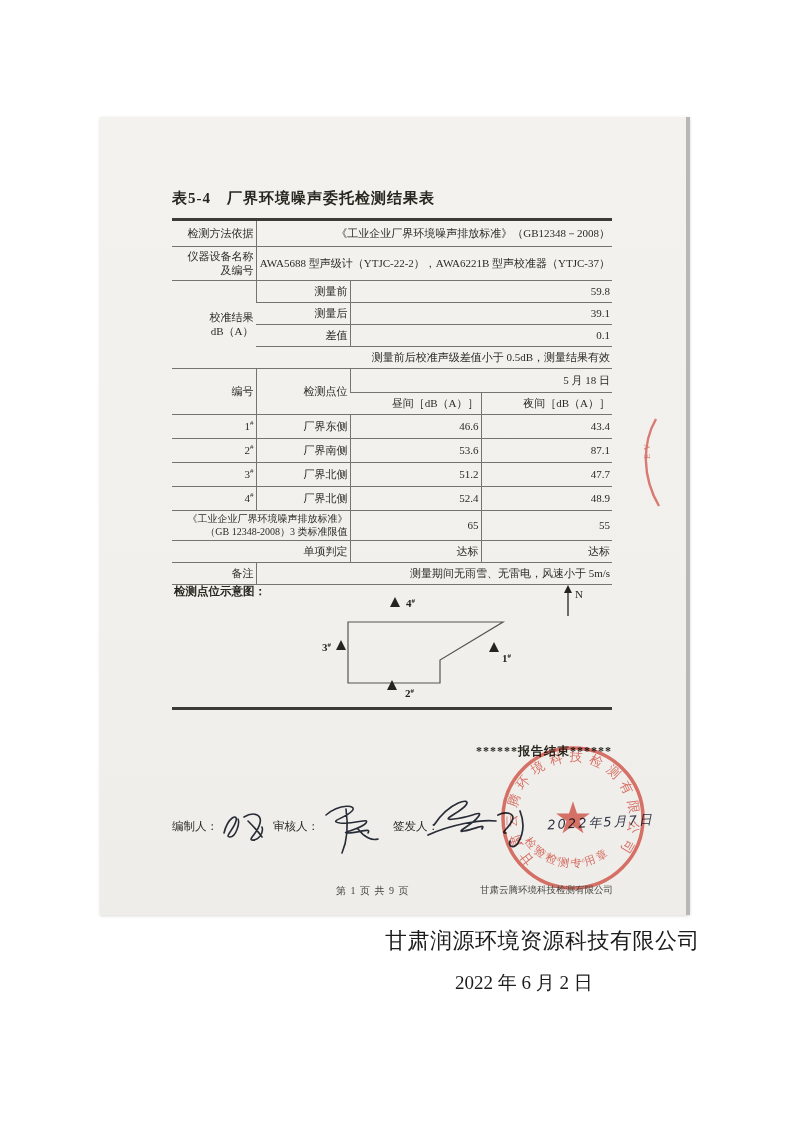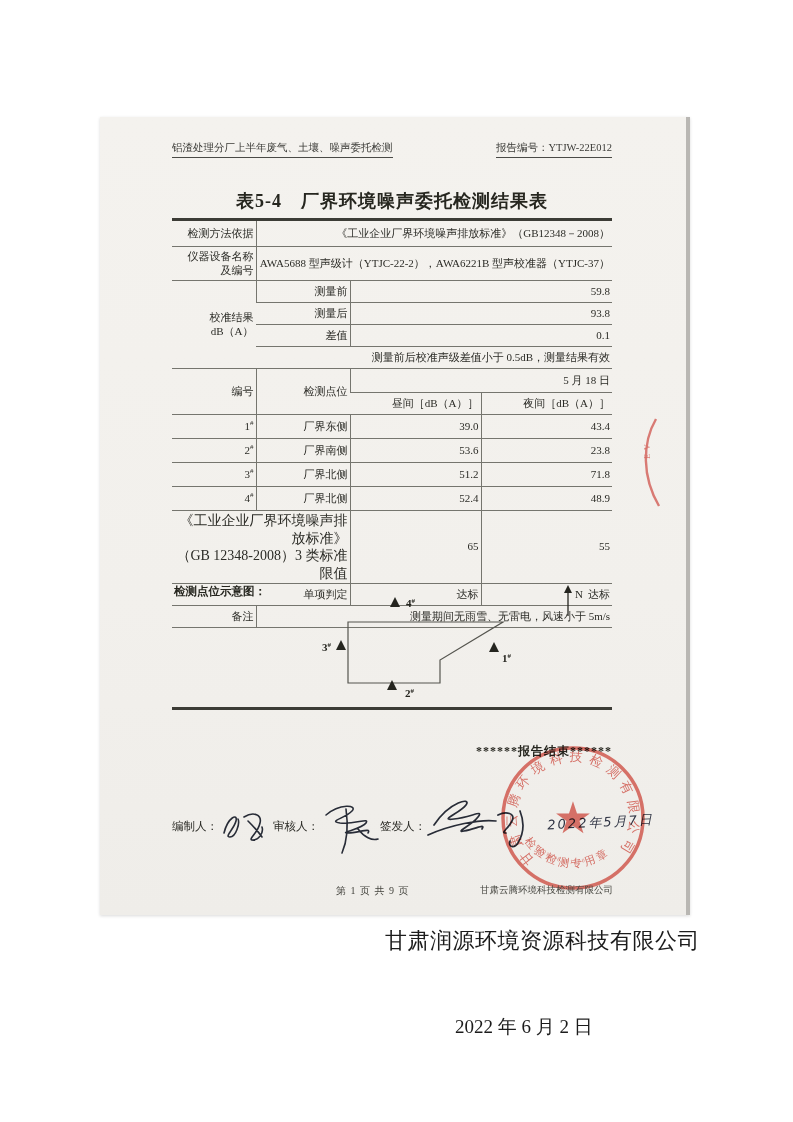--- a/index.html
+++ b/index.html
@@ -71,10 +71,6 @@
 
 <div class="scan-page">
 
-  <div class="doc-header">
-    <span>铝渣处理分厂上半年废气、土壤、噪声委托检测</span>
-    <span>报告编号：YTJW-22E012</span>
-  </div>
 
   <div class="doc-title">表5-4　厂界环境噪声委托检测结果表</div>
 

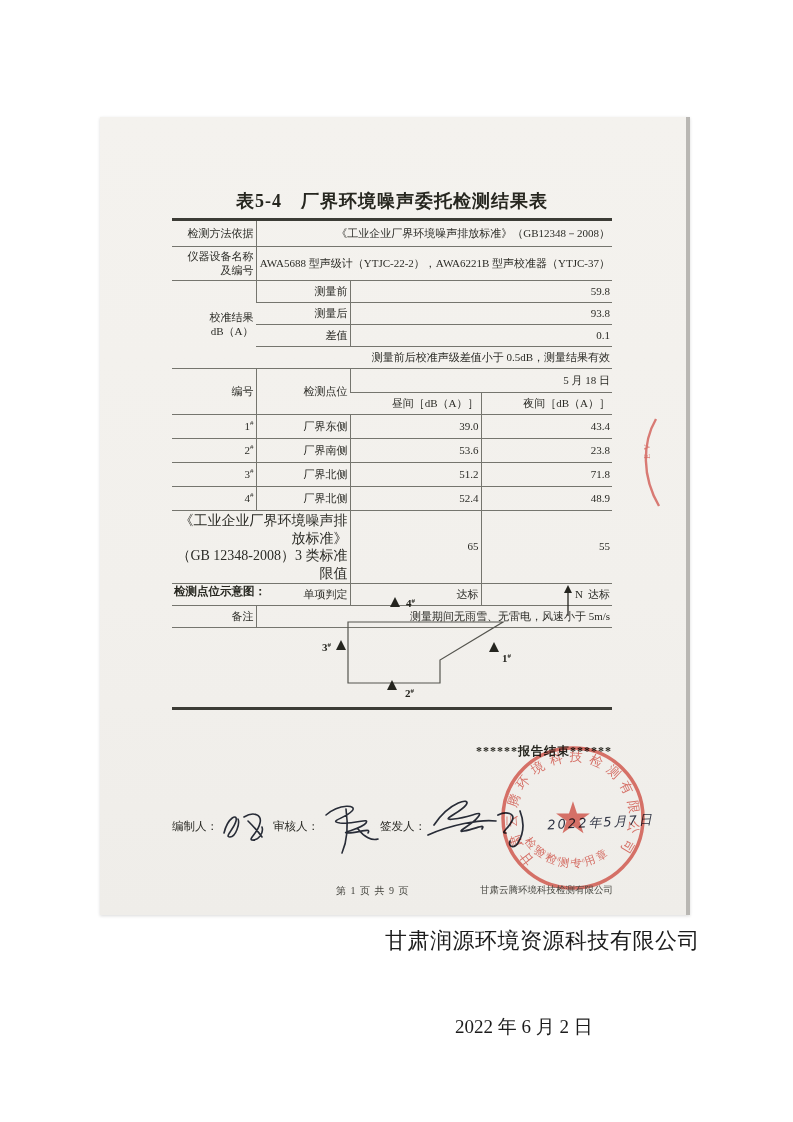--- a/index.html
+++ b/index.html
@@ -18,8 +18,8 @@
   }
   .doc-header span{border-bottom:1px solid #4a4a46;padding-bottom:2px;white-space:nowrap;}
   .doc-title{
-    position:absolute;left:72px;top:72px;width:440px;text-align:center;
-    font-weight:bold;font-size:18px;color:#26261f;letter-spacing:1px;
+    position:absolute;left:72px;top:72px;width:440px;text-align:left;
+    font-weight:bold;font-size:15px;color:#26261f;letter-spacing:1px;
   }
   table.noise{
     position:absolute;left:72px;top:101px;width:440px;border-collapse:collapse;table-layout:fixed;

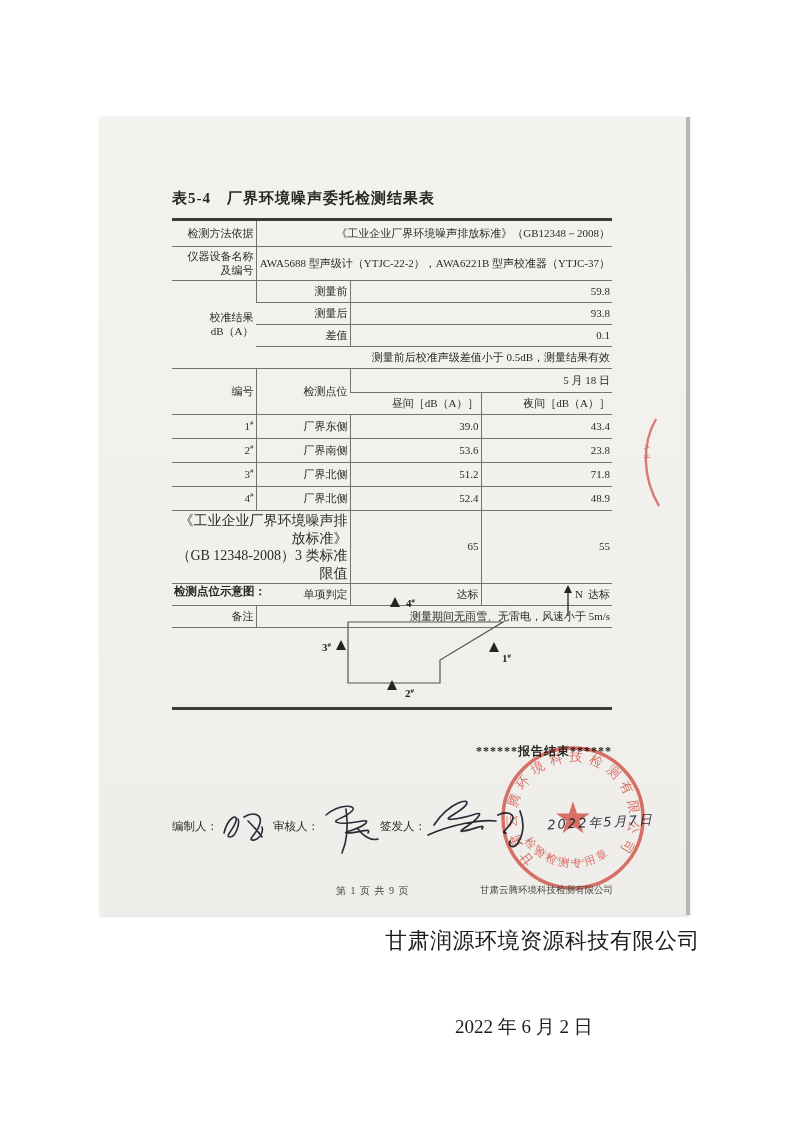--- a/index.html
+++ b/index.html
@@ -103,7 +103,7 @@
     </tr>
     <tr style="height:22px">
       <td>测量后</td>
-      <td colspan="2">93.8</td>
+      <td colspan="2">39.1</td>
     </tr>
     <tr style="height:22px">
       <td>差值</td>

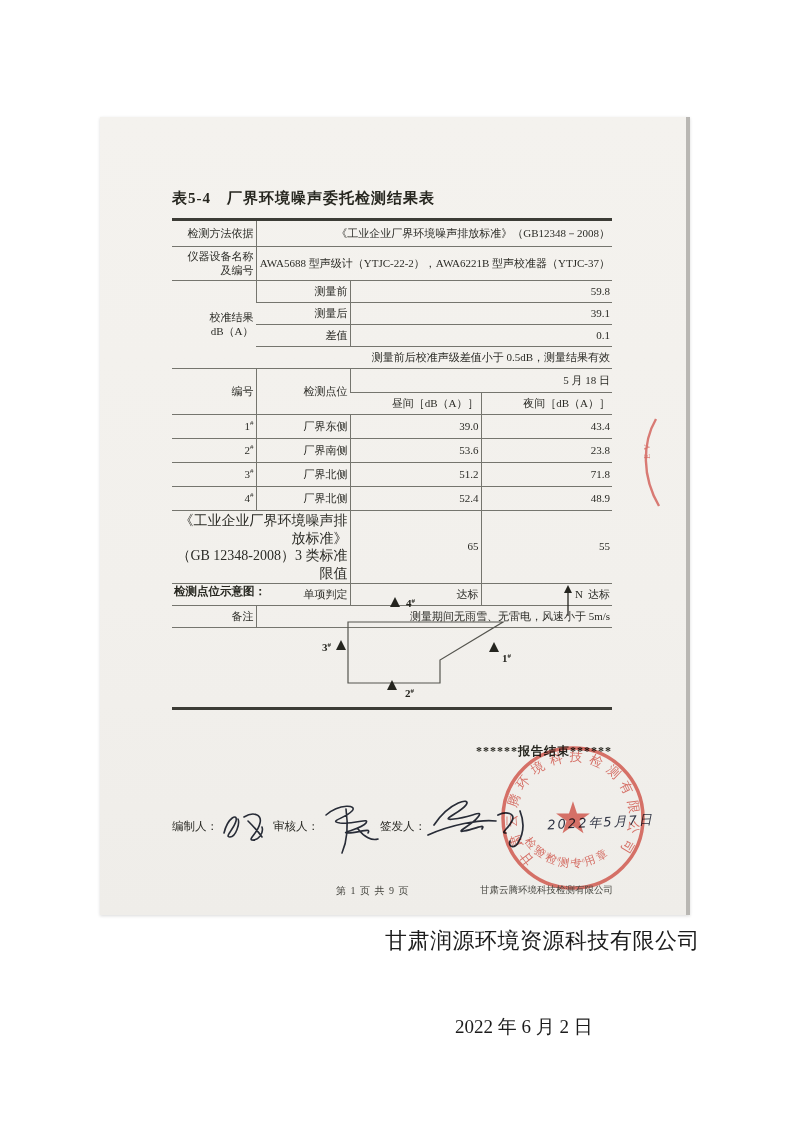--- a/index.html
+++ b/index.html
@@ -124,7 +124,7 @@
     <tr style="height:24px">
       <td><span>1</span><sup class="hash">#</sup></td>
       <td>厂界东侧</td>
-      <td>39.0</td>
+      <td>46.6</td>
       <td>43.4</td>
     </tr>
     <tr style="height:24px">

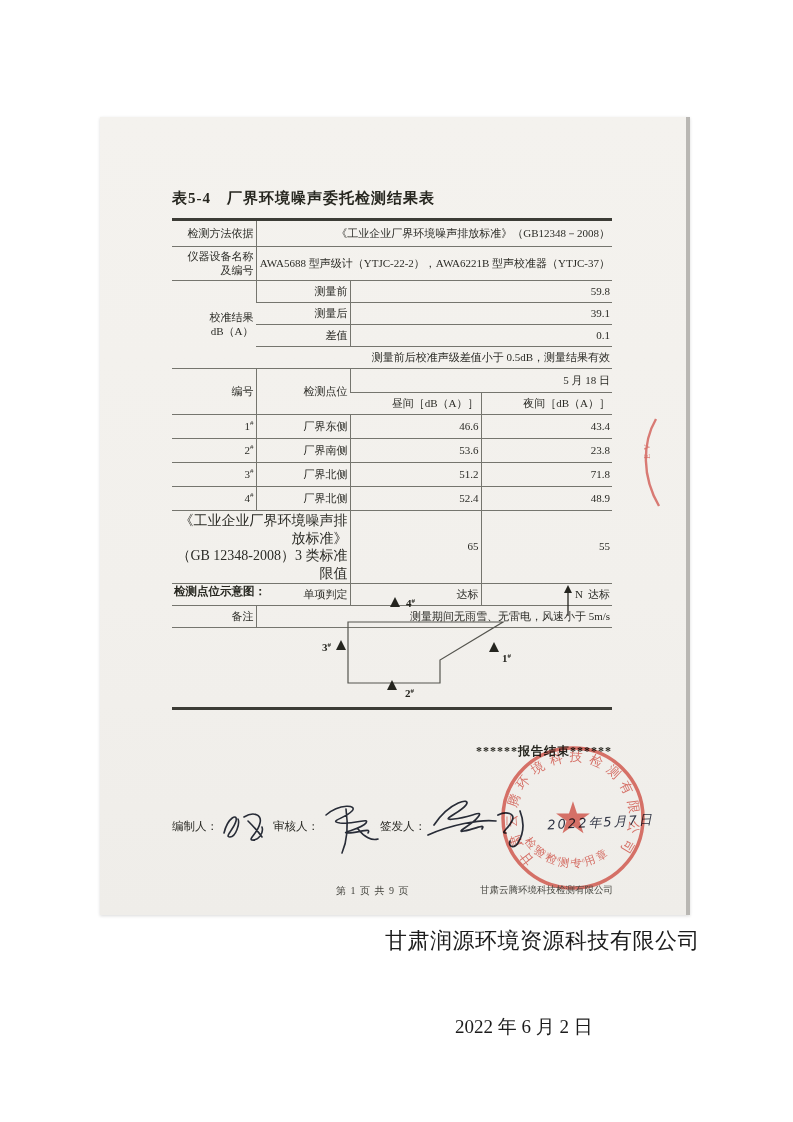--- a/index.html
+++ b/index.html
@@ -131,7 +131,7 @@
       <td><span>2</span><sup class="hash">#</sup></td>
       <td>厂界南侧</td>
       <td>53.6</td>
-      <td>23.8</td>
+      <td>87.1</td>
     </tr>
     <tr style="height:24px">
       <td><span>3</span><sup class="hash">#</sup></td>

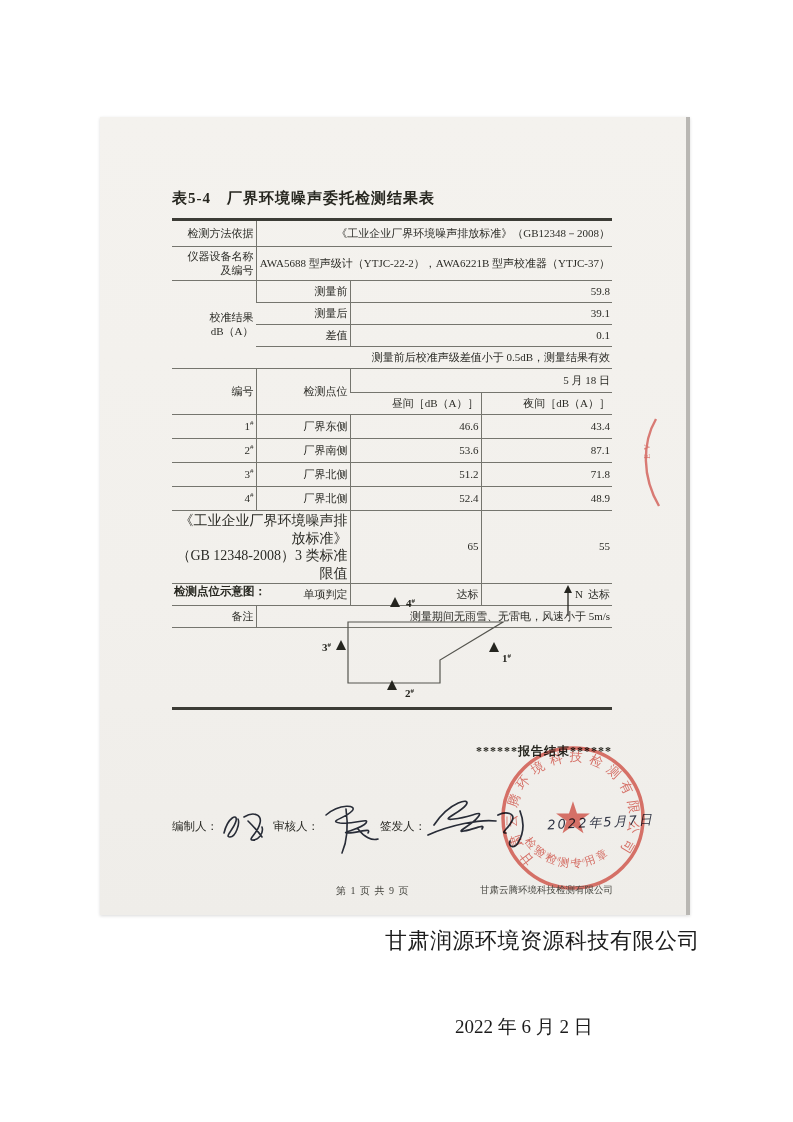--- a/index.html
+++ b/index.html
@@ -137,7 +137,7 @@
       <td><span>3</span><sup class="hash">#</sup></td>
       <td>厂界北侧</td>
       <td>51.2</td>
-      <td>71.8</td>
+      <td>47.7</td>
     </tr>
     <tr style="height:24px">
       <td><span>4</span><sup class="hash">#</sup></td>

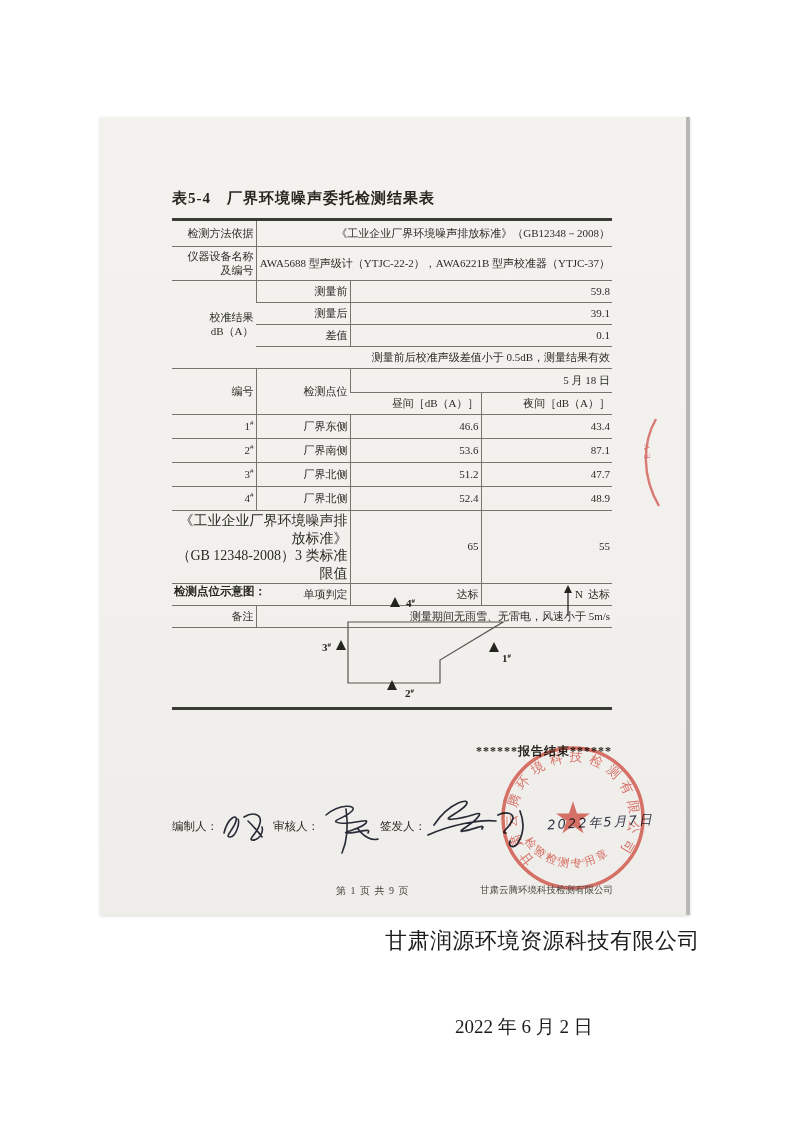--- a/index.html
+++ b/index.html
@@ -146,7 +146,7 @@
       <td>48.9</td>
     </tr>
     <tr style="height:30px">
-      <td colspan="2" style="font-size:14px">
+      <td colspan="2" style="font-size:10px">
         <span class="two-line">《工业企业厂界环境噪声排放标准》</span>
         <span class="two-line">（GB 12348-2008）3 类标准限值</span>
       </td>

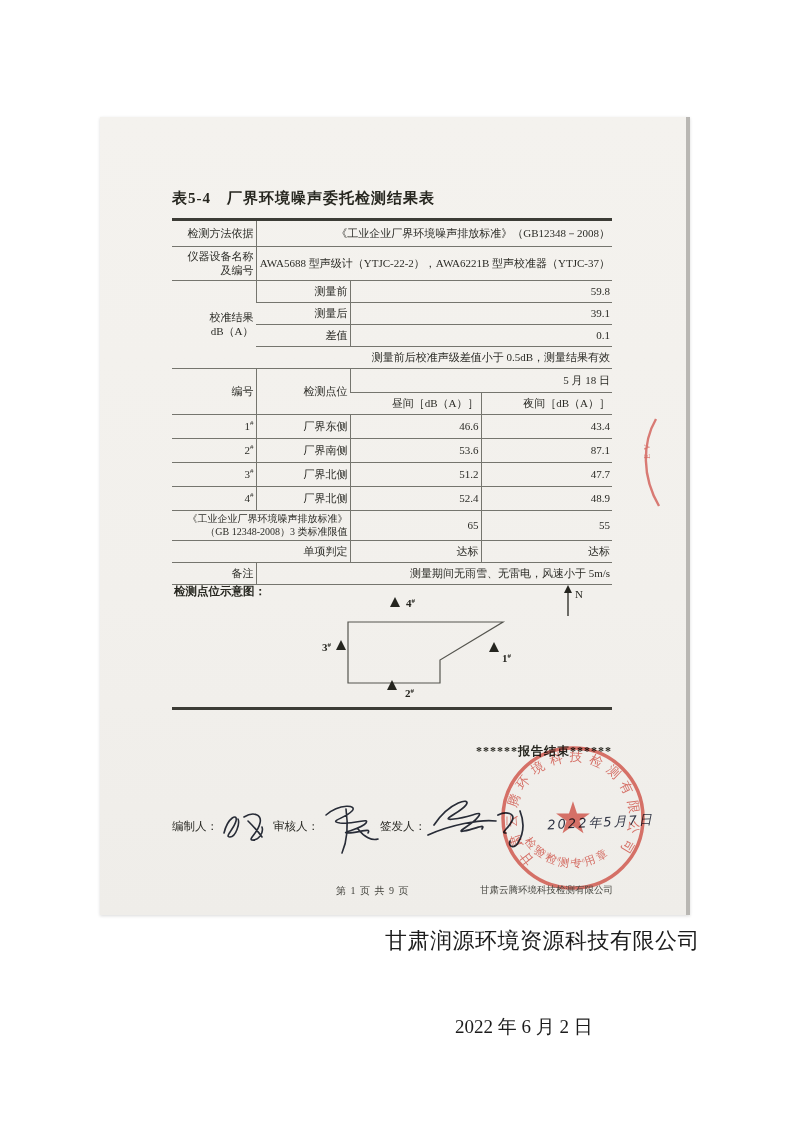--- a/index.html
+++ b/index.html
@@ -201,7 +201,7 @@
     <svg class="sig" style="left:146px;top:-6px" width="64" height="58" viewBox="0 0 64 58">
       <path d="M8,16 C22,4 40,6 34,12 C26,20 10,22 22,24 C36,26 52,18 48,24 C44,30 20,34 30,34 C40,34 54,28 50,34 M28,10 C30,24 30,40 24,54 M40,30 C46,38 54,42 60,40" fill="none" stroke="#2a2f3c" stroke-width="1.6" stroke-linecap="round"></path>
     </svg>
-    <span class="sig-label" style="left:208px">签发人：</span>
+    <span class="sig-label" style="left:221px">签发人：</span>
     <svg class="sig" style="left:248px;top:-10px" width="120" height="56" viewBox="0 0 120 56">
       <path d="M14,30 C30,6 52,2 46,10 C40,18 18,26 34,24 C52,22 64,14 58,22 C52,30 34,38 44,36 C56,34 66,28 62,34 M8,40 C30,30 60,24 76,26 M78,20 C86,16 96,18 92,26 C88,34 80,38 86,38 M100,16 C104,26 104,38 98,48 C94,54 88,52 90,46" fill="none" stroke="#2a2f3c" stroke-width="1.7" stroke-linecap="round"></path>
     </svg>

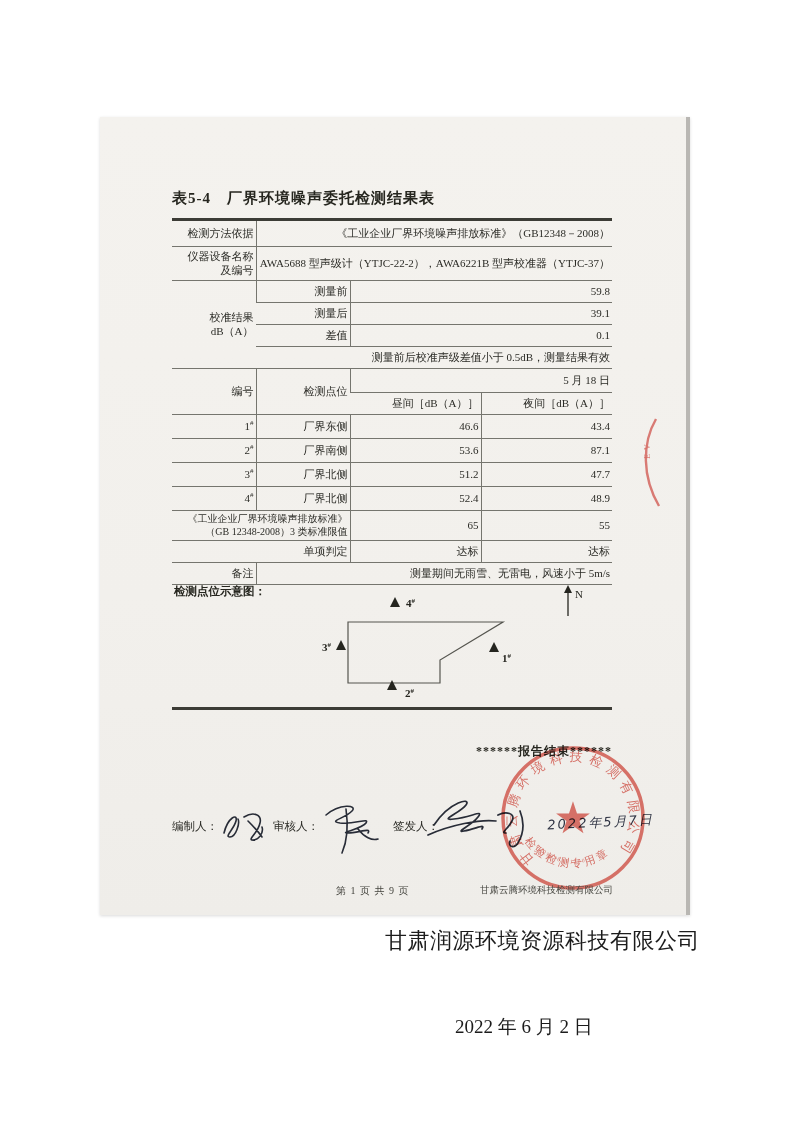--- a/index.html
+++ b/index.html
@@ -61,7 +61,7 @@
     letter-spacing:0.5px;white-space:nowrap;
   }
   .bottom-date{
-    position:absolute;left:455px;top:970px;font-size:19px;color:#1c1c1c;white-space:nowrap;margin-top:44px;
+    position:absolute;left:455px;top:970px;font-size:19px;color:#1c1c1c;white-space:nowrap;
   }
   sup.hash{font-size:7px;vertical-align:super;line-height:0;}
   svg text{font-family:"Liberation Serif","DejaVu Serif",serif;}

